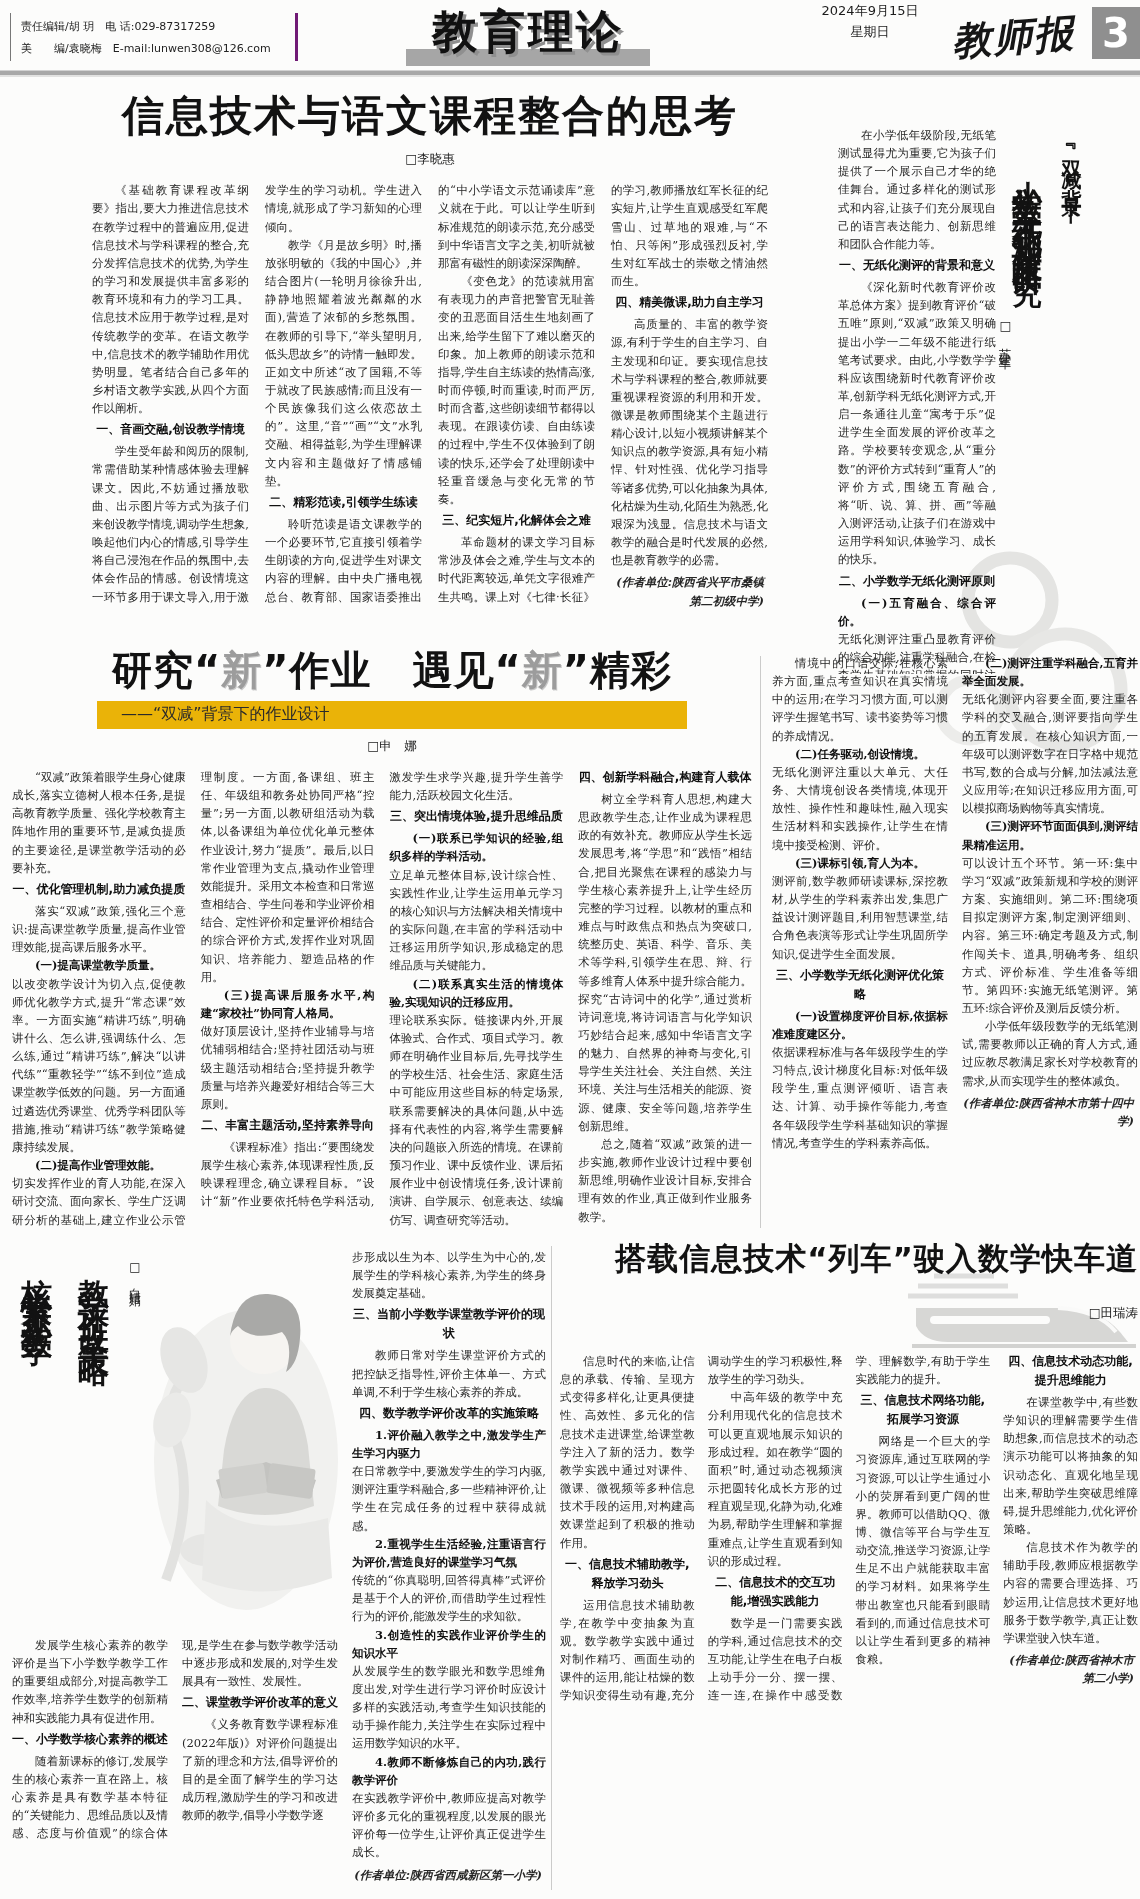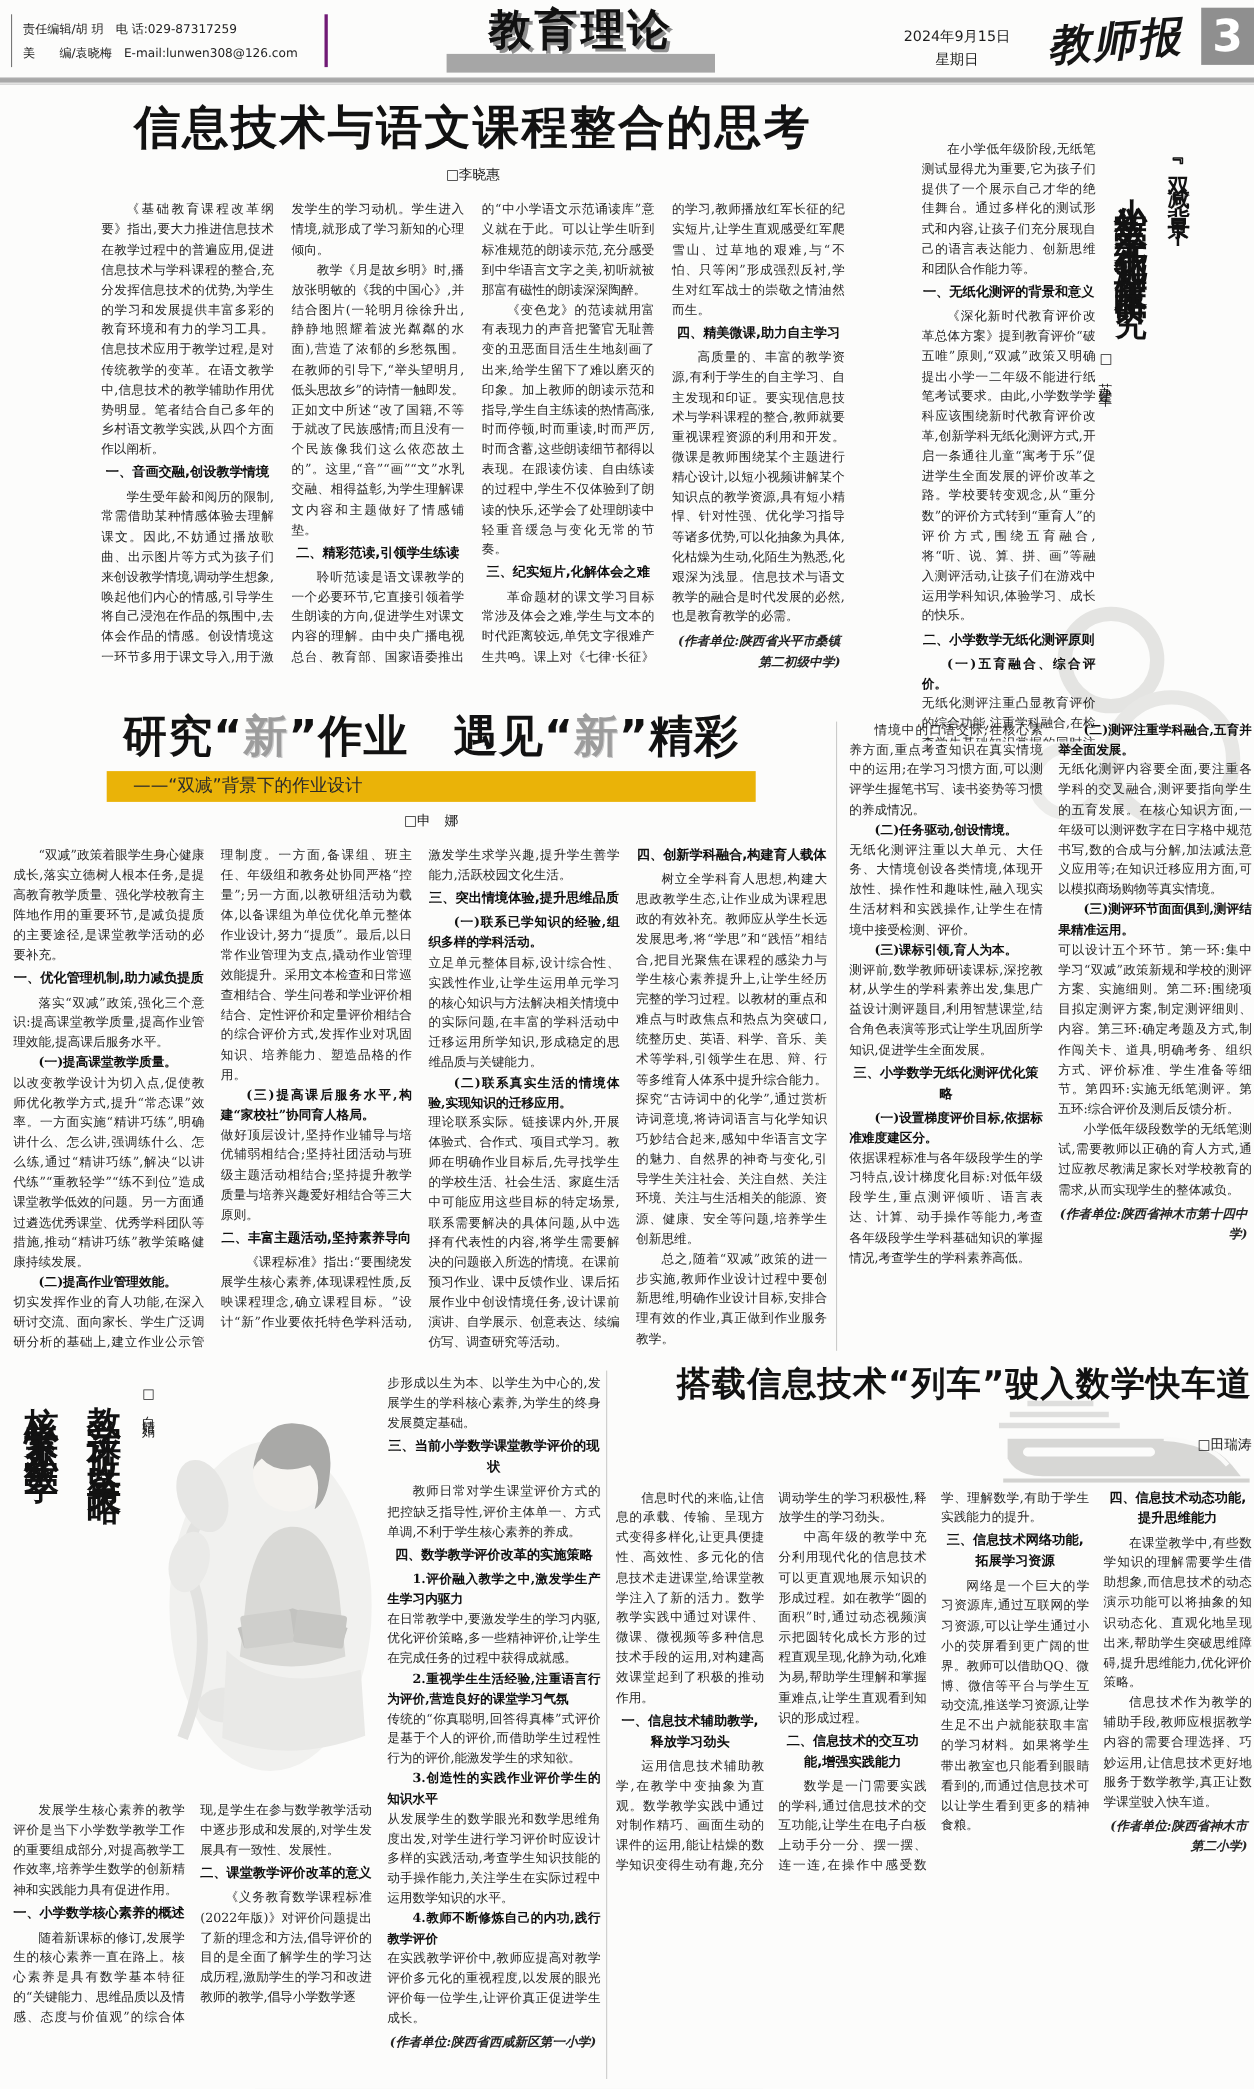--- a/index.html
+++ b/index.html
@@ -14,7 +14,7 @@
   .sec-title-wrap { position:absolute; left:398px; top:5px; width:260px; height:64px; text-align:center; }
   .sec-shadow { position:absolute; left:8px; top:44px; width:244px; height:17px; background:#a6a6a6; }
   .sec-title { position:relative; margin:0; font-family:"DejaVu Sans", sans-serif; font-weight:bold;
-               font-size:39px; line-height:1.2; letter-spacing:3px; color:#111;
+               font-size:45px; line-height:1.2; letter-spacing:3px; color:#111;
                text-shadow:3px 3px 0 #8f8f8f; }
   .hdr-date { position:absolute; left:795px; top:24px; width:150px; text-align:center;
               font-size:13px; line-height:1.6; font-family:"DejaVu Sans", sans-serif; }

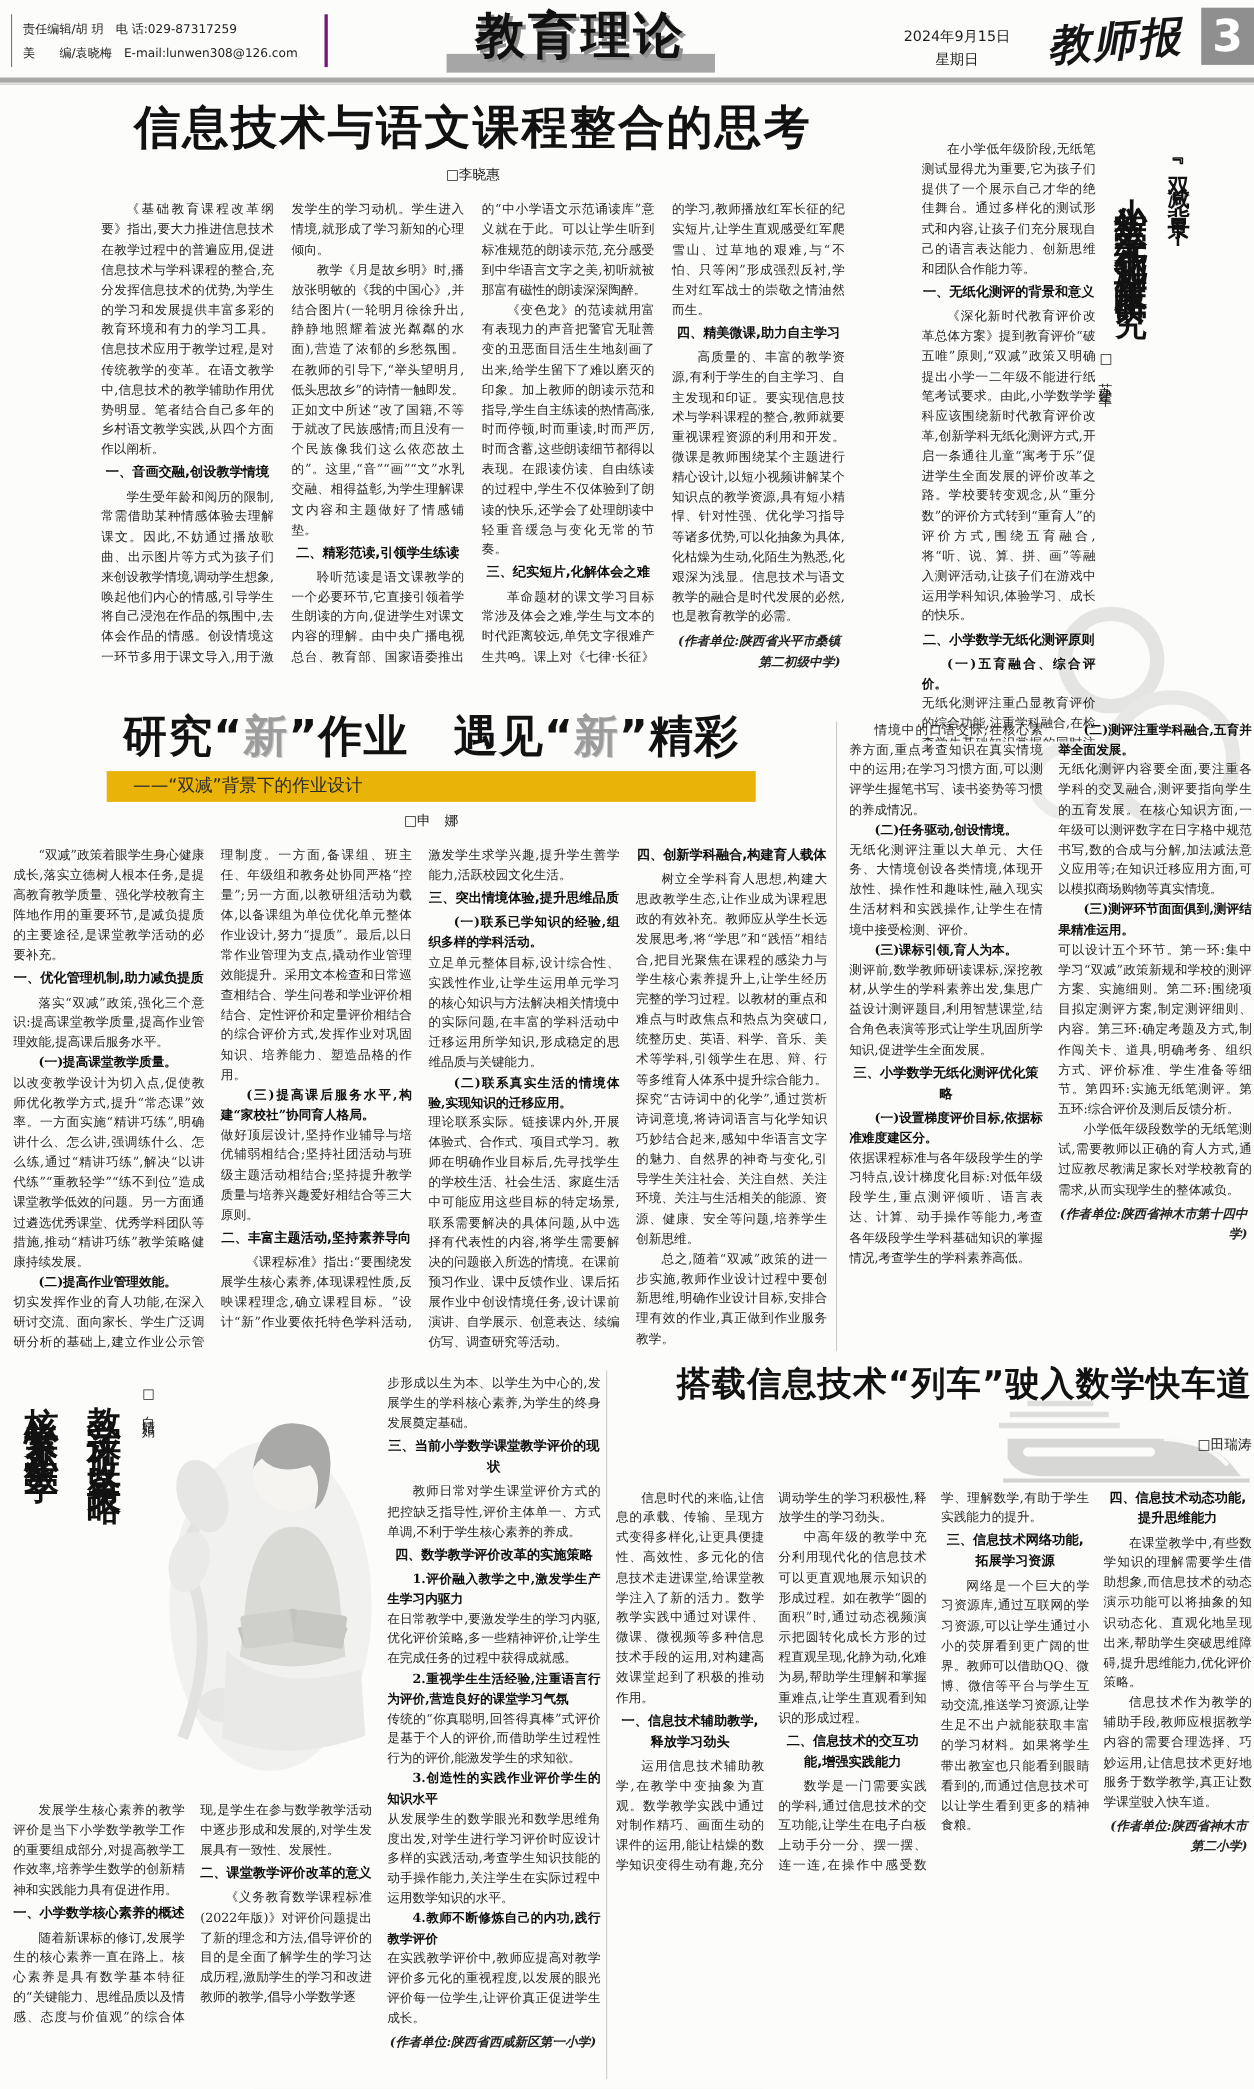--- a/index.html
+++ b/index.html
@@ -16,7 +16,7 @@
   .sec-title { position:relative; margin:0; font-family:"DejaVu Sans", sans-serif; font-weight:bold;
                font-size:45px; line-height:1.2; letter-spacing:3px; color:#111;
                text-shadow:3px 3px 0 #8f8f8f; }
-  .hdr-date { position:absolute; left:795px; top:24px; width:150px; text-align:center;
+  .hdr-date { position:absolute; left:795px; top:1px; width:150px; text-align:center;
               font-size:13px; line-height:1.6; font-family:"DejaVu Sans", sans-serif; }
   .hdr-logo { position:absolute; left:952px; top:10px; width:135px; font-size:39px; font-weight:bold;
               font-style:italic; transform:rotate(-4deg); letter-spacing:2px; color:#161616; }

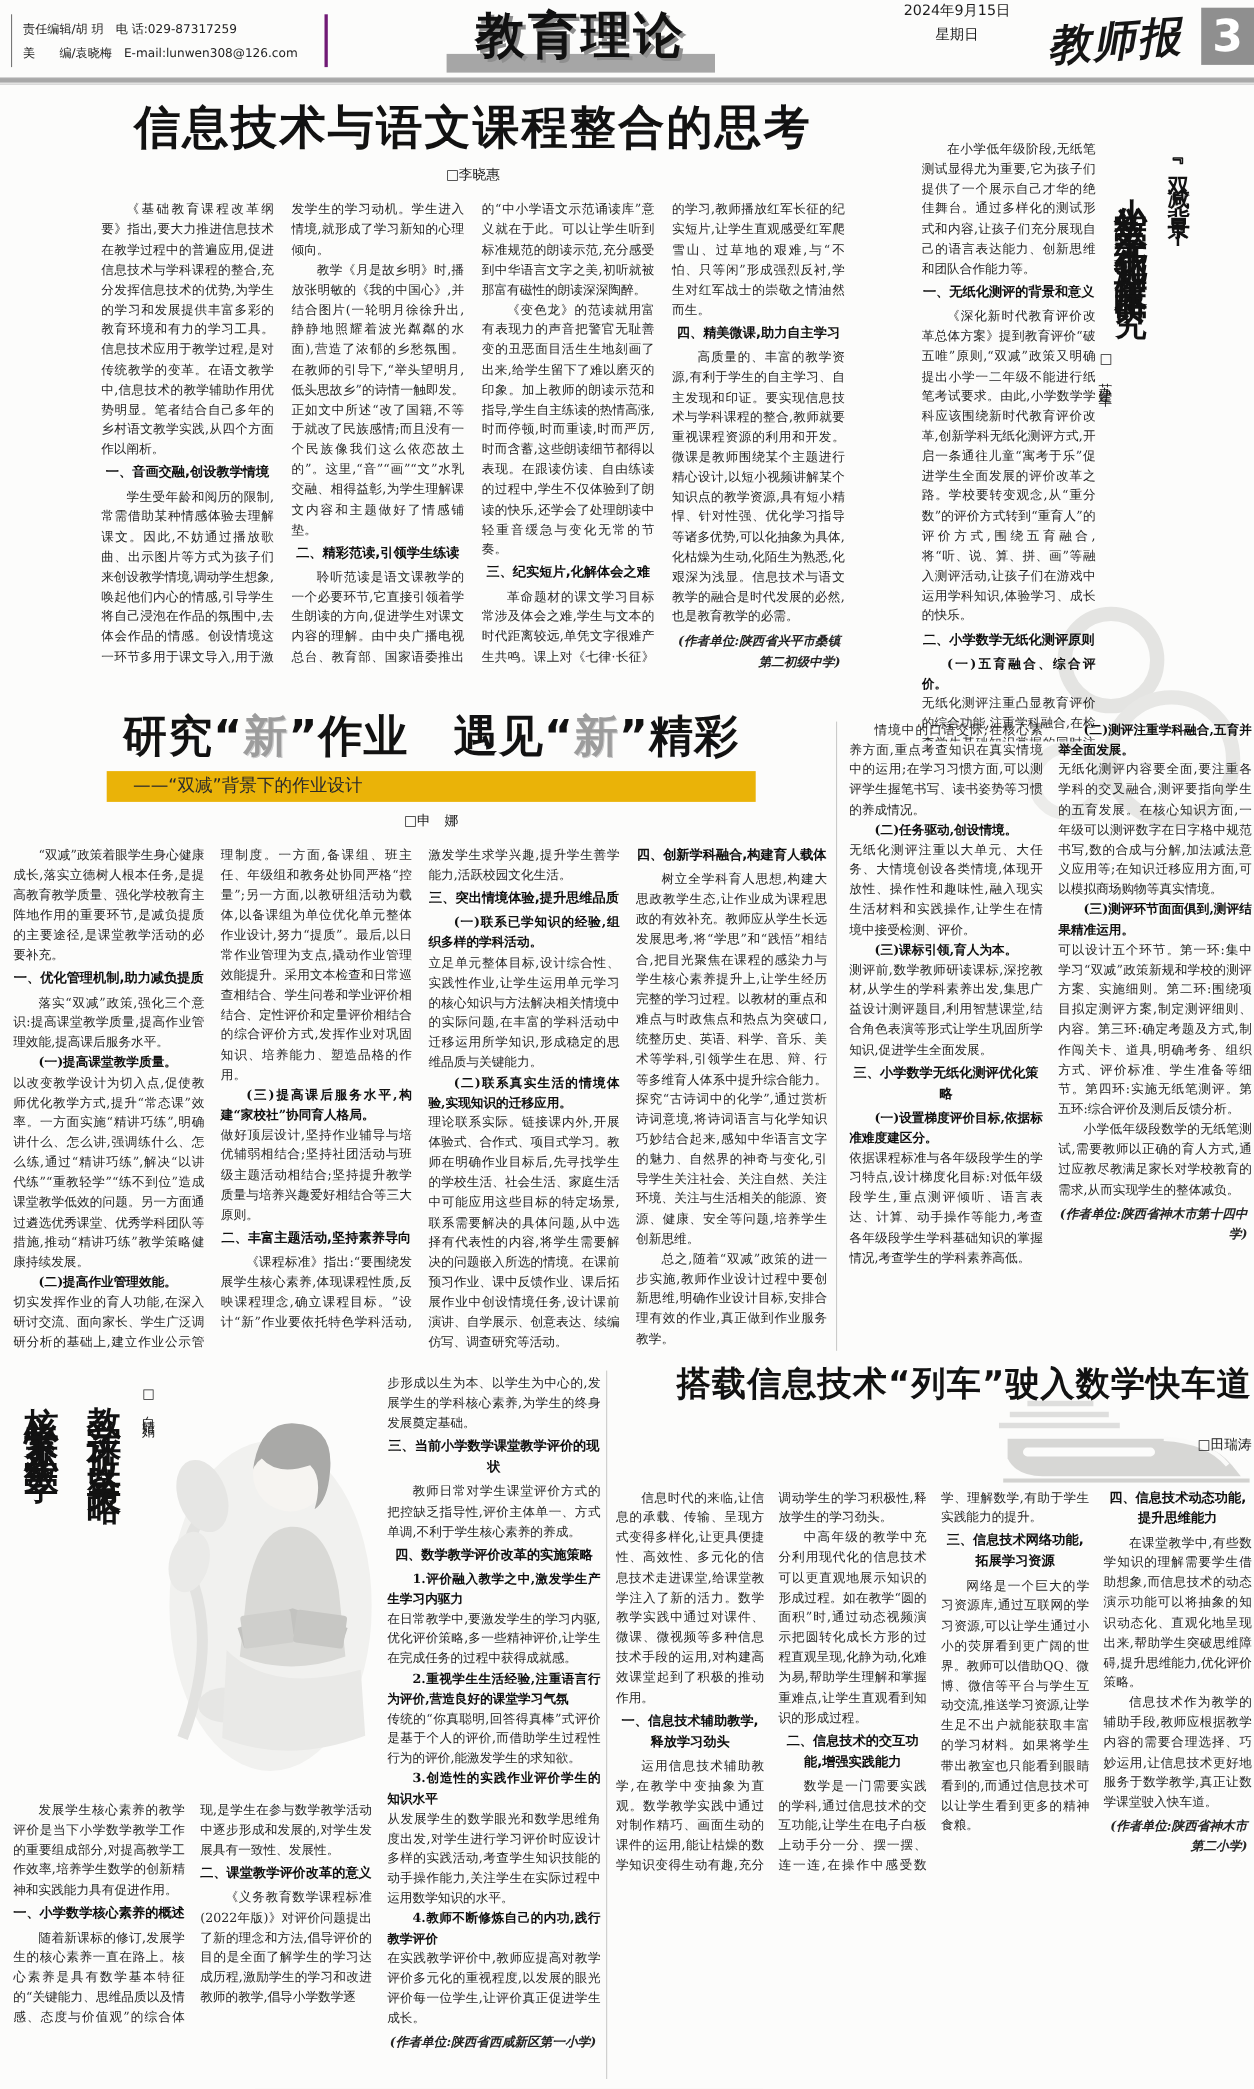--- a/index.html
+++ b/index.html
@@ -233,7 +233,7 @@
       <p class="p">教师日常对学生课堂评价方式的把控缺乏指导性,评价主体单一、方式单调,不利于学生核心素养的养成。</p>
       <p class="h">四、数学教学评价改革的实施策略</p>
       <p class="h3">1.评价融入教学之中,激发学生产生学习内驱力</p>
-      <p class="p2">在日常教学中,要激发学生的学习内驱,优化评价策略,多一些精神评价,让学生在完成任务的过程中获得成就感。</p>
+      <p class="p2">在日常教学中,要激发学生的学习内驱,测评注重学科融合,多一些精神评价,让学生在完成任务的过程中获得成就感。</p>
       <p class="h3">2.重视学生生活经验,注重语言行为评价,营造良好的课堂学习气氛</p>
       <p class="p2">传统的“你真聪明,回答得真棒”式评价是基于个人的评价,而借助学生过程性行为的评价,能激发学生的求知欲。</p>
       <p class="h3">3.创造性的实践作业评价学生的知识水平</p>

